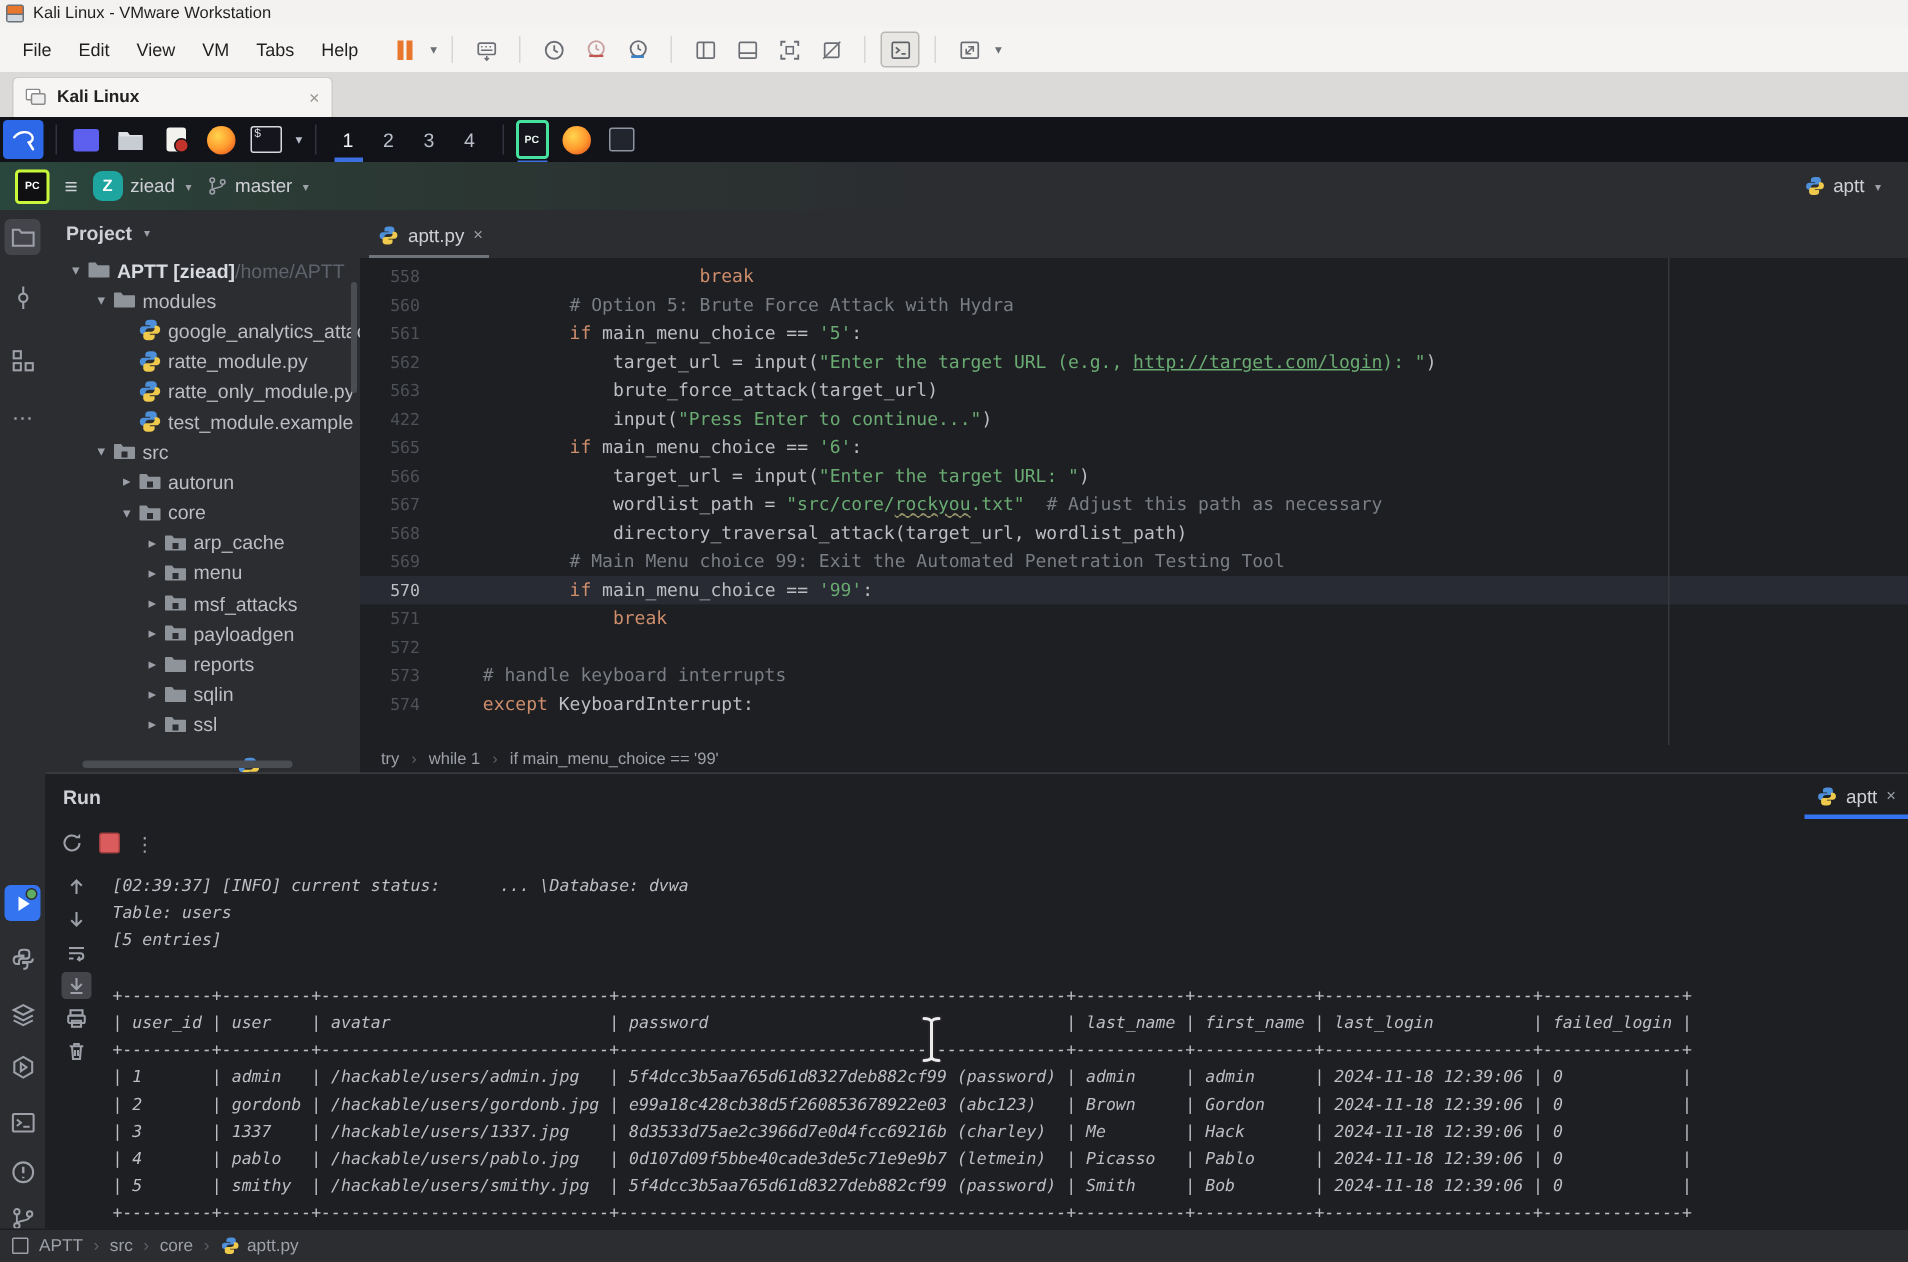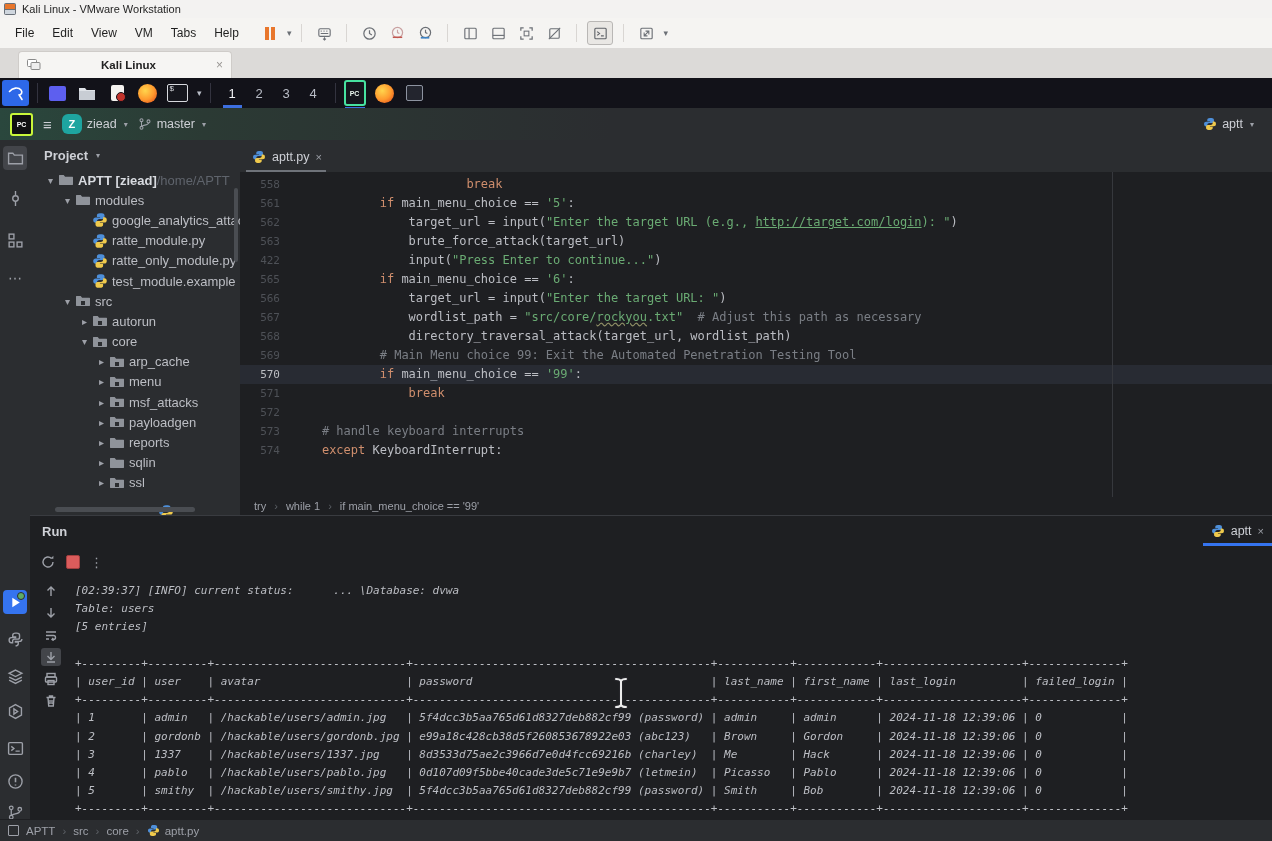--- a/index.html
+++ b/index.html
@@ -28,7 +28,7 @@
 
   
   #vm-tabbar{top:48px;left:0;right:0;height:30px;background:#dcdad8;display:flex;align-items:flex-end;}
-  #vm-tab{margin-left:18px;height:26px;width:196px;background:#f6f5f3;border:1px solid #cfccc9;border-bottom:none;border-radius:4px 4px 0 0;display:flex;align-items:center;gap:7px;padding:0 8px;text-align:center;}
+  #vm-tab{margin-left:8px;height:26px;width:196px;background:#f6f5f3;border:1px solid #cfccc9;border-bottom:none;border-radius:4px 4px 0 0;display:flex;align-items:center;gap:7px;padding:0 8px;}
   #vm-tab-label{font-size:11.5px;color:#222;font-weight:bold;flex:1;}
   .vm-tab-icon svg{width:14px;height:12px;}
   #vm-tab-close{color:#9a9794;font-size:12px;line-height:1;}

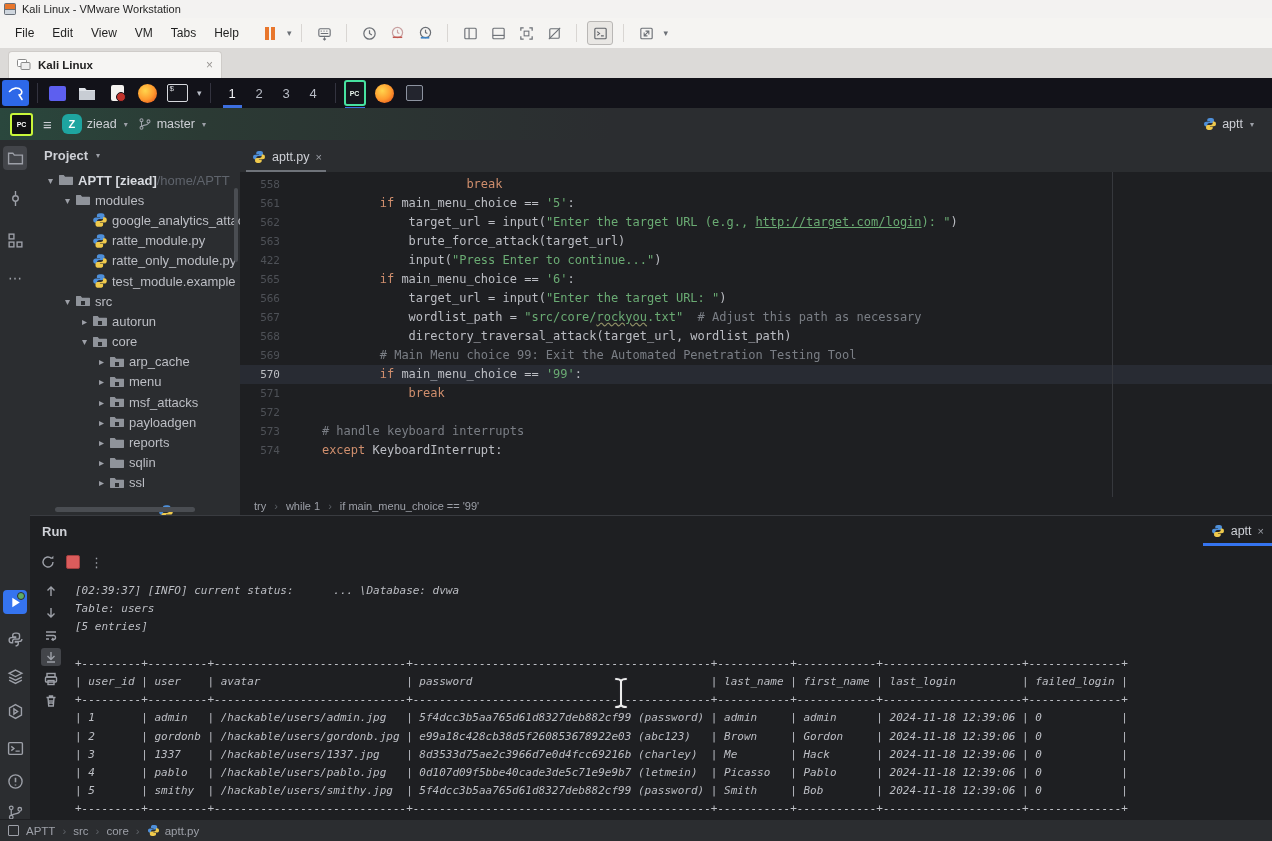--- a/index.html
+++ b/index.html
@@ -588,6 +588,10 @@
             <div class="cl">
               <span class="g">558</span>
               <span class="t"><span>                        </span><span class="tok-k">break</span></span>
+            </div>
+            <div class="cl">
+              <span class="g">560</span>
+              <span class="t"><span>            </span><span class="tok-c"># Option 5: Brute Force Attack with Hydra</span></span>
             </div>
             <div class="cl">
               <span class="g">561</span>

